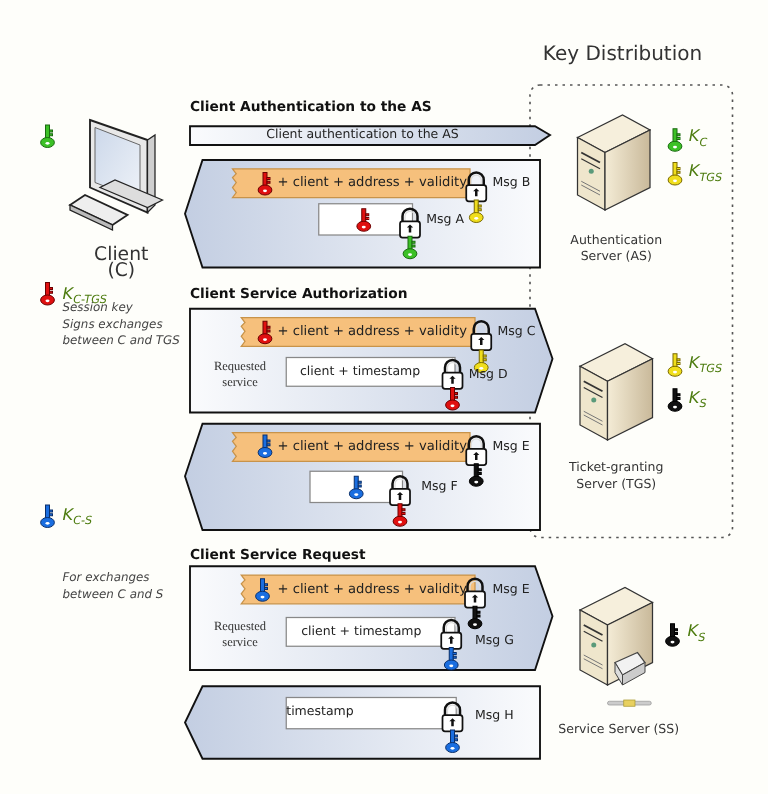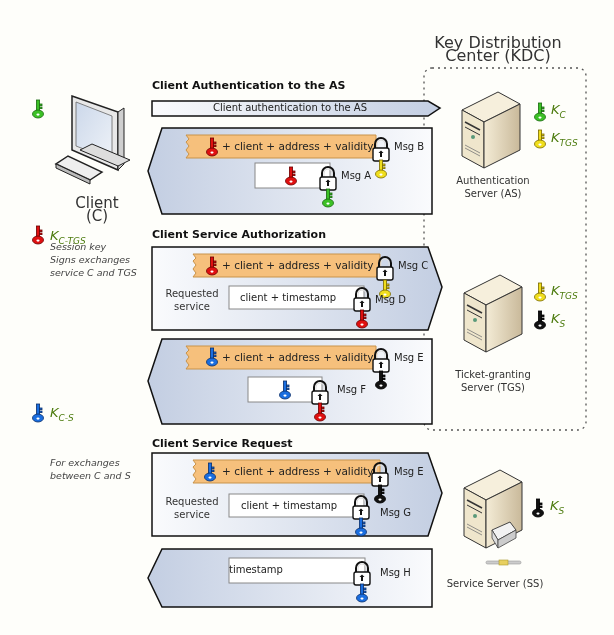--- a/index.html
+++ b/index.html
@@ -178,7 +178,6 @@
 
 <div class="abs kdc-title" style="left:428px;top:36px;">
   <div>Key Distribution</div>
-  <div>Center (KDC)</div>
 </div>
 
 <div class="abs lbl" style="left:448px;top:174px;width:90px;">

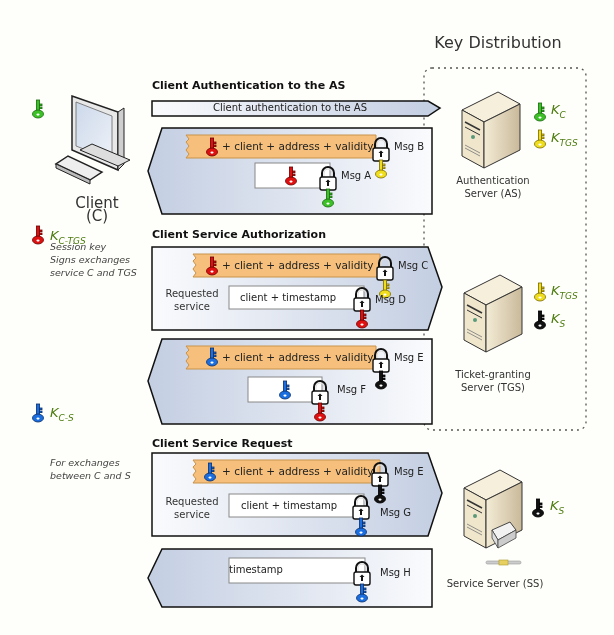--- a/index.html
+++ b/index.html
@@ -180,7 +180,7 @@
   <div>Key Distribution</div>
 </div>
 
-<div class="abs lbl" style="left:448px;top:174px;width:90px;">
+<div class="abs lbl" style="left:448px;top:186px;width:90px;">
   <div>Authentication</div>
   <div>Server (AS)</div>
 </div>

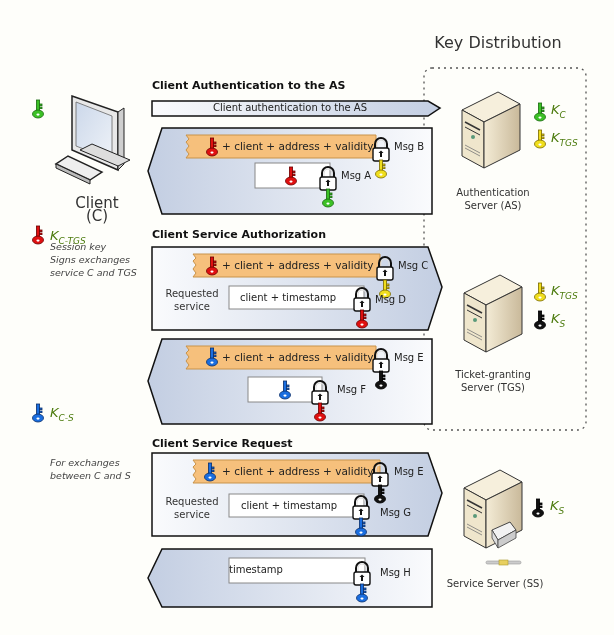--- a/index.html
+++ b/index.html
@@ -168,7 +168,7 @@
 <div class="abs note" style="left:50px;top:240px;">
   <div>Session key</div>
   <div>Signs exchanges</div>
-  <div>service C and TGS</div>
+  <div>between C and TGS</div>
 </div>
 <div class="abs keylabel" style="left:50px;top:405px;"><span>K</span><sub>C-S</sub></div>
 <div class="abs note" style="left:50px;top:427px;margin-top:29px;">

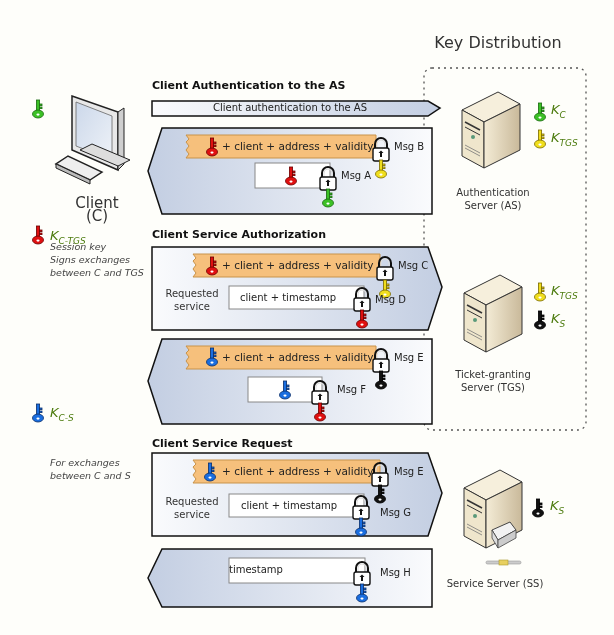--- a/index.html
+++ b/index.html
@@ -15,7 +15,7 @@
   .ticket-text{font-size:10.5px;color:#222;}
   .box-text{font-size:10px;color:#222;}
   .msg{font-size:10px;color:#222;}
-  .req{font-size:10px;color:#333;text-align:center;line-height:13px;}
+  .req{font-size:10px;color:#333;text-align:center;line-height:13px;font-family:Liberation Serif, serif;}
 </style>
 </head>
 <body>

